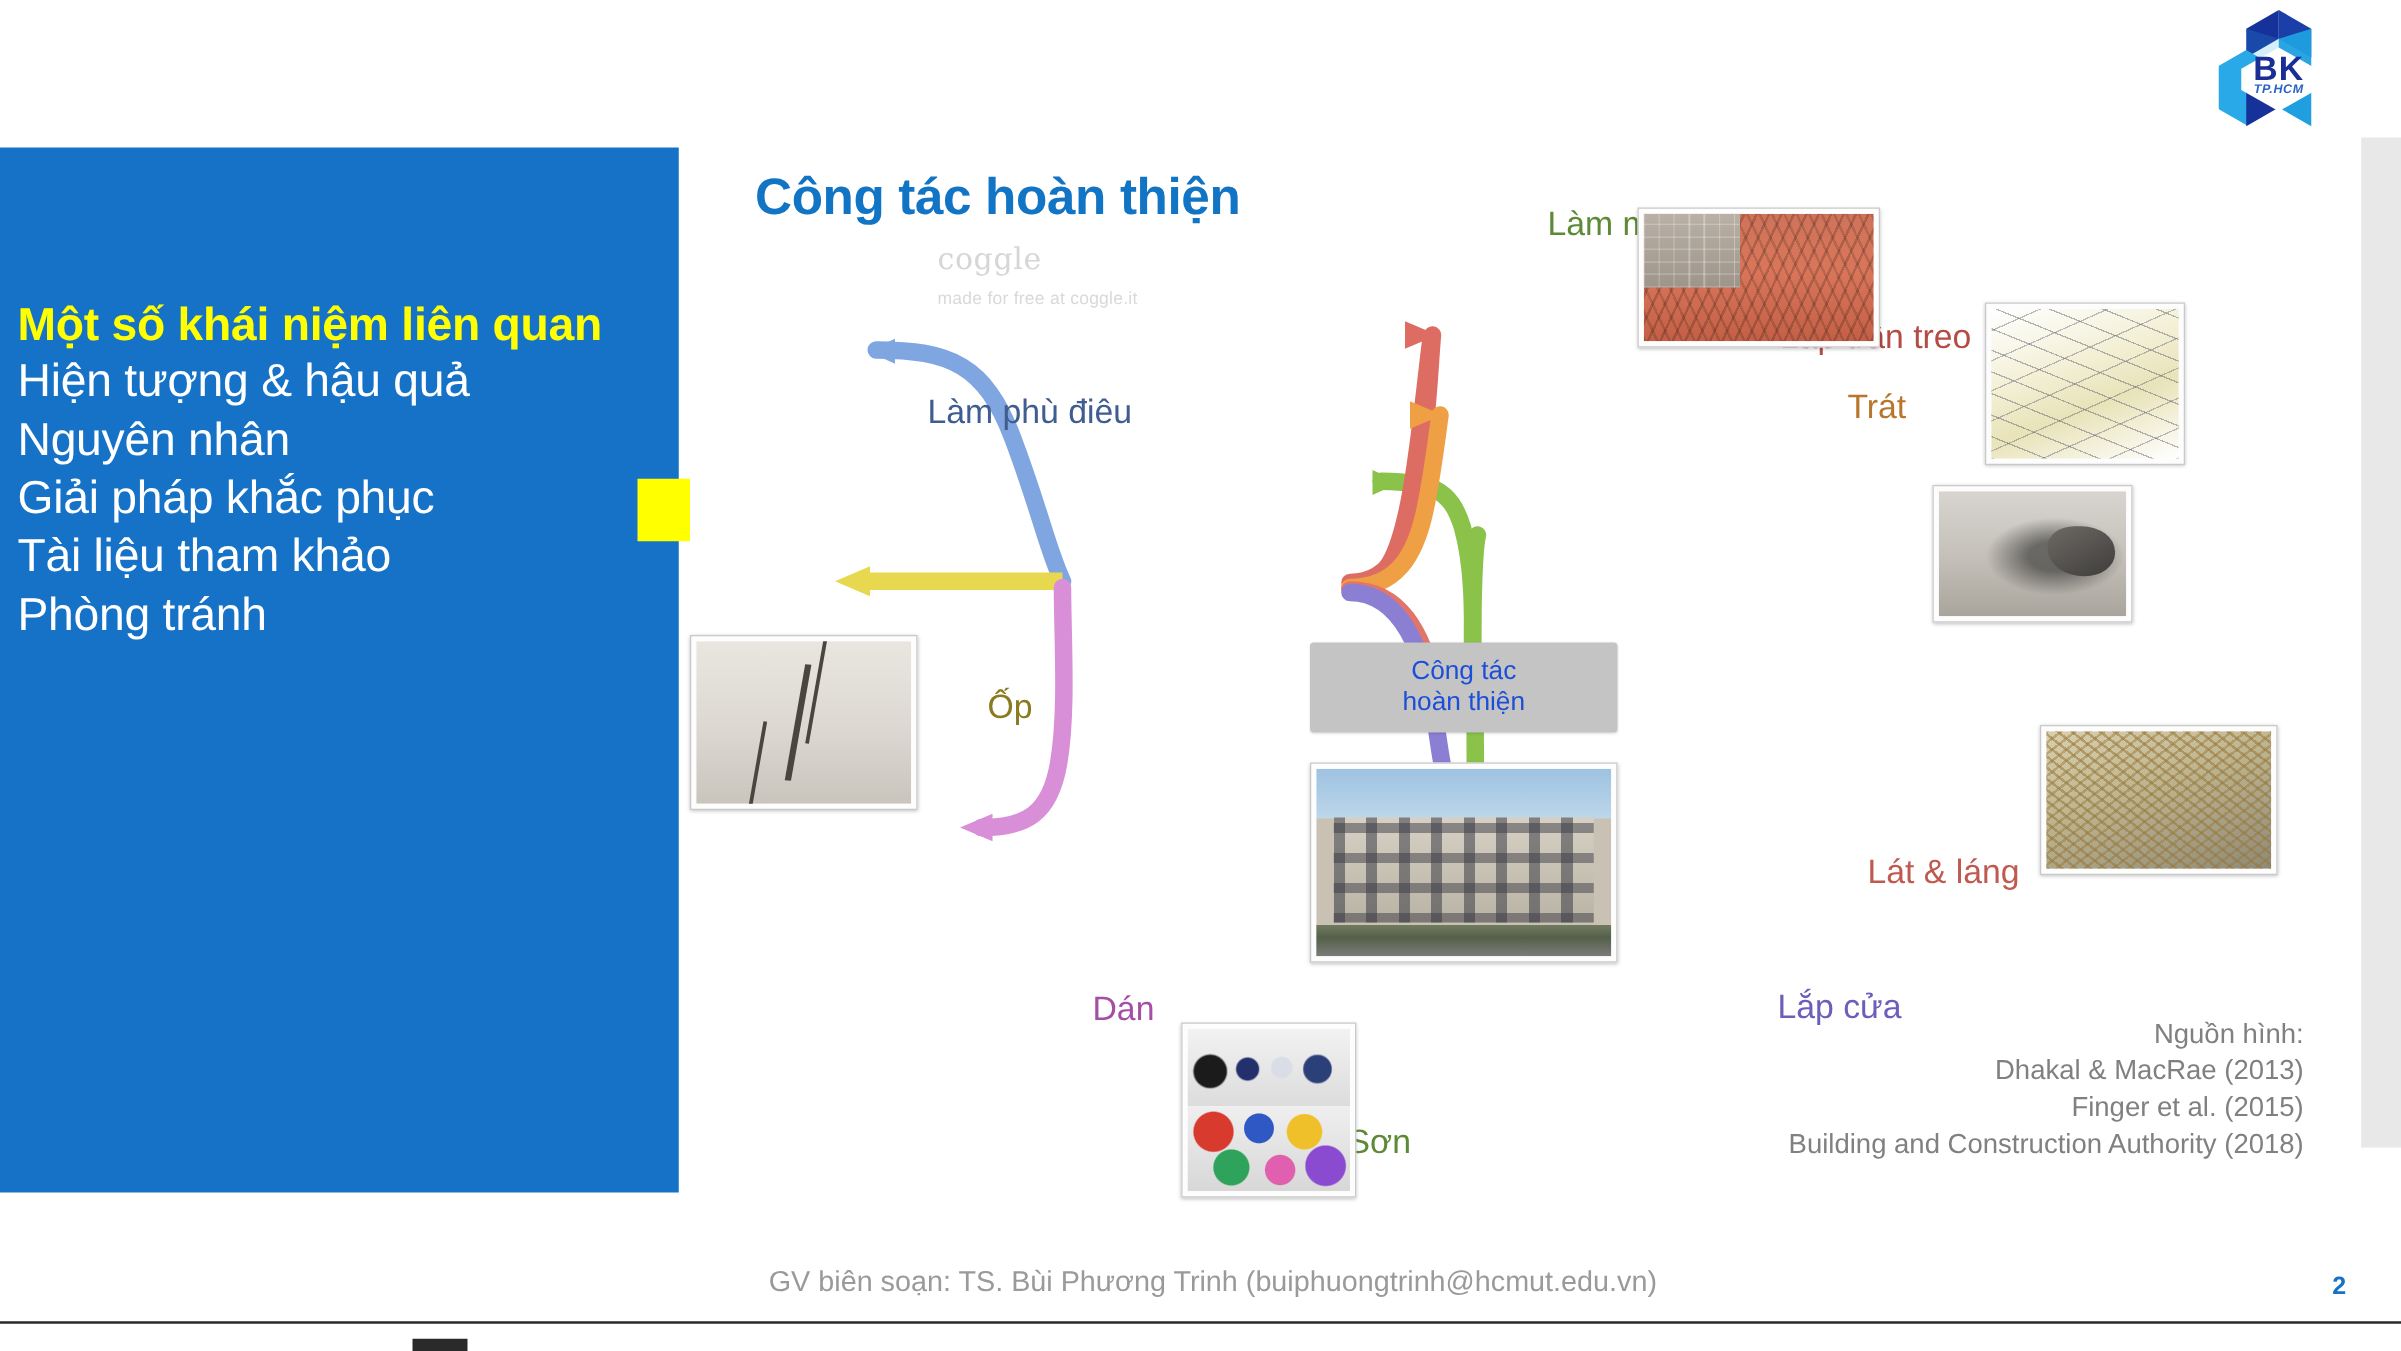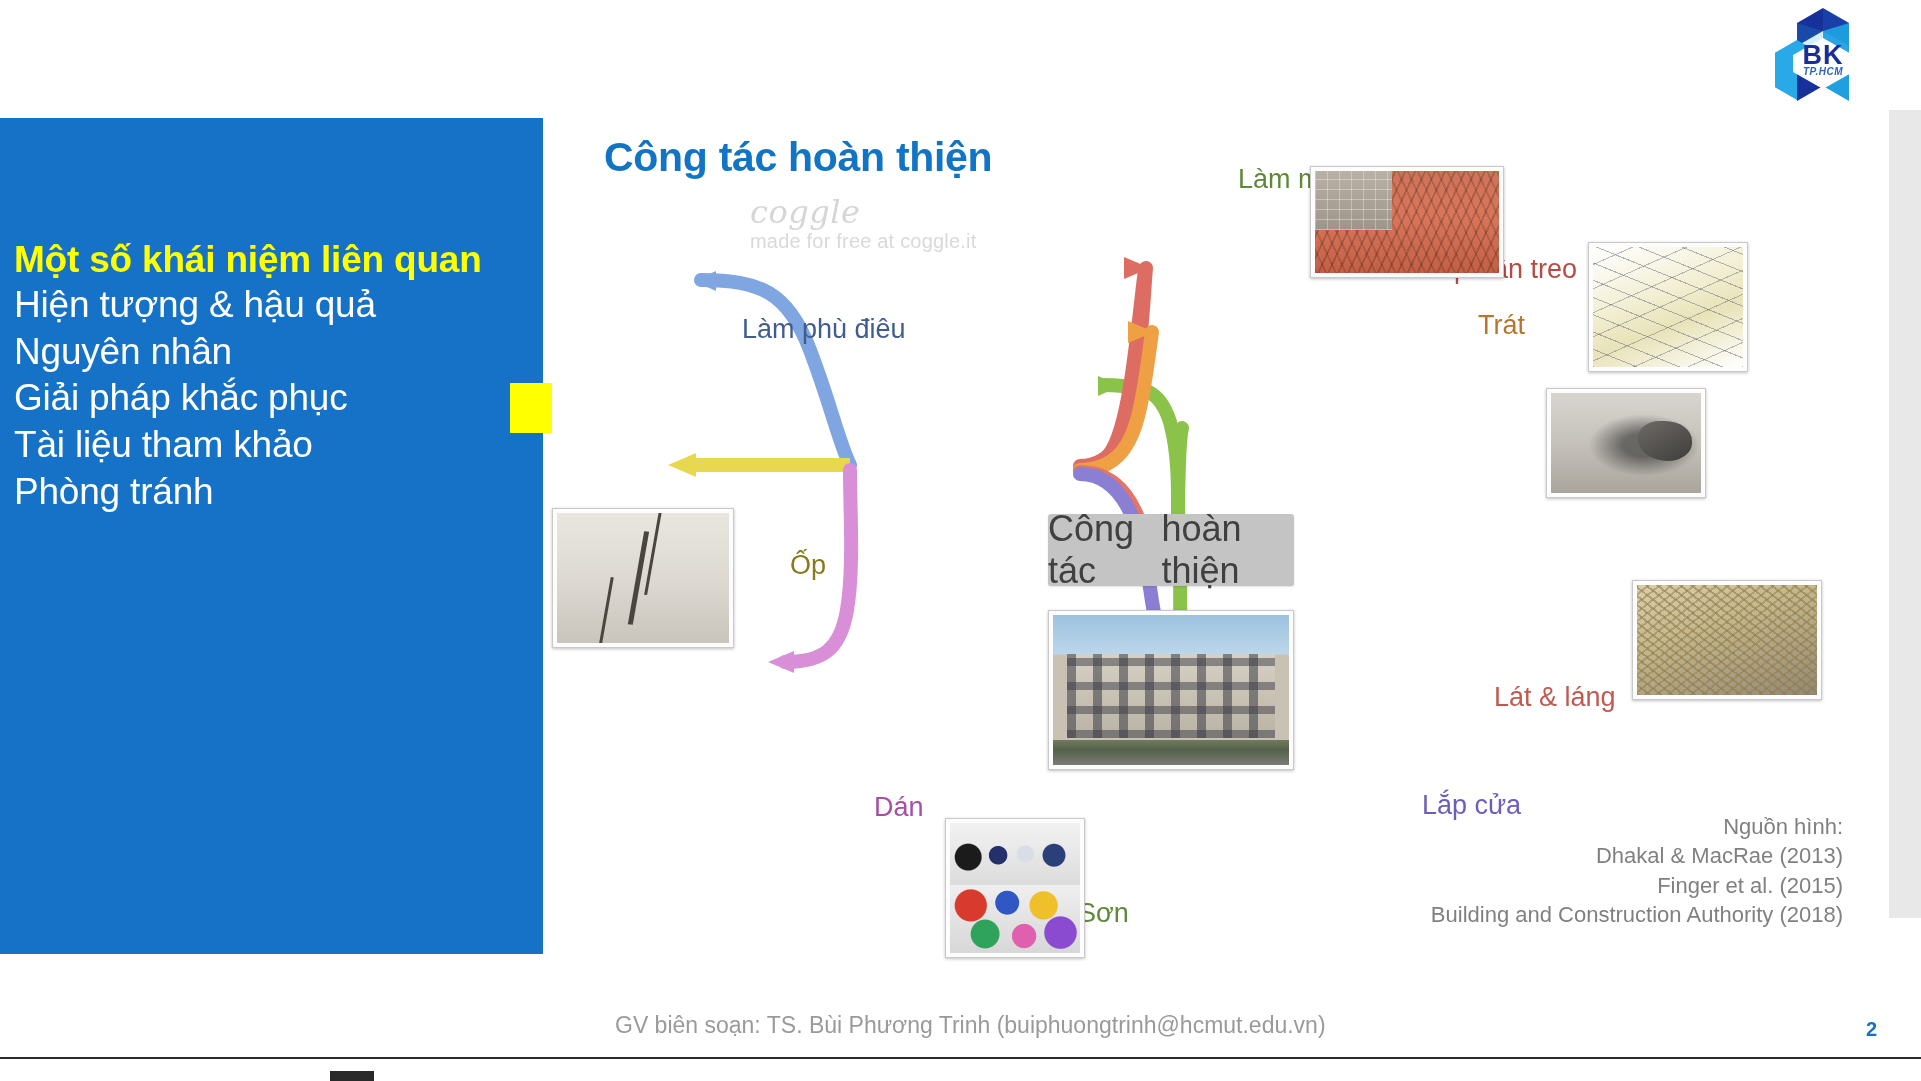--- a/index.html
+++ b/index.html
@@ -61,8 +61,7 @@
     position: absolute;
     left: 750px; top: 193px;
     font-family: "DejaVu Serif", serif;
-    font-style: italic;
-    font-size: 32px;
+    font-size: 24px;
     color: #d6d6d6;
     letter-spacing: 0.5px;
   }

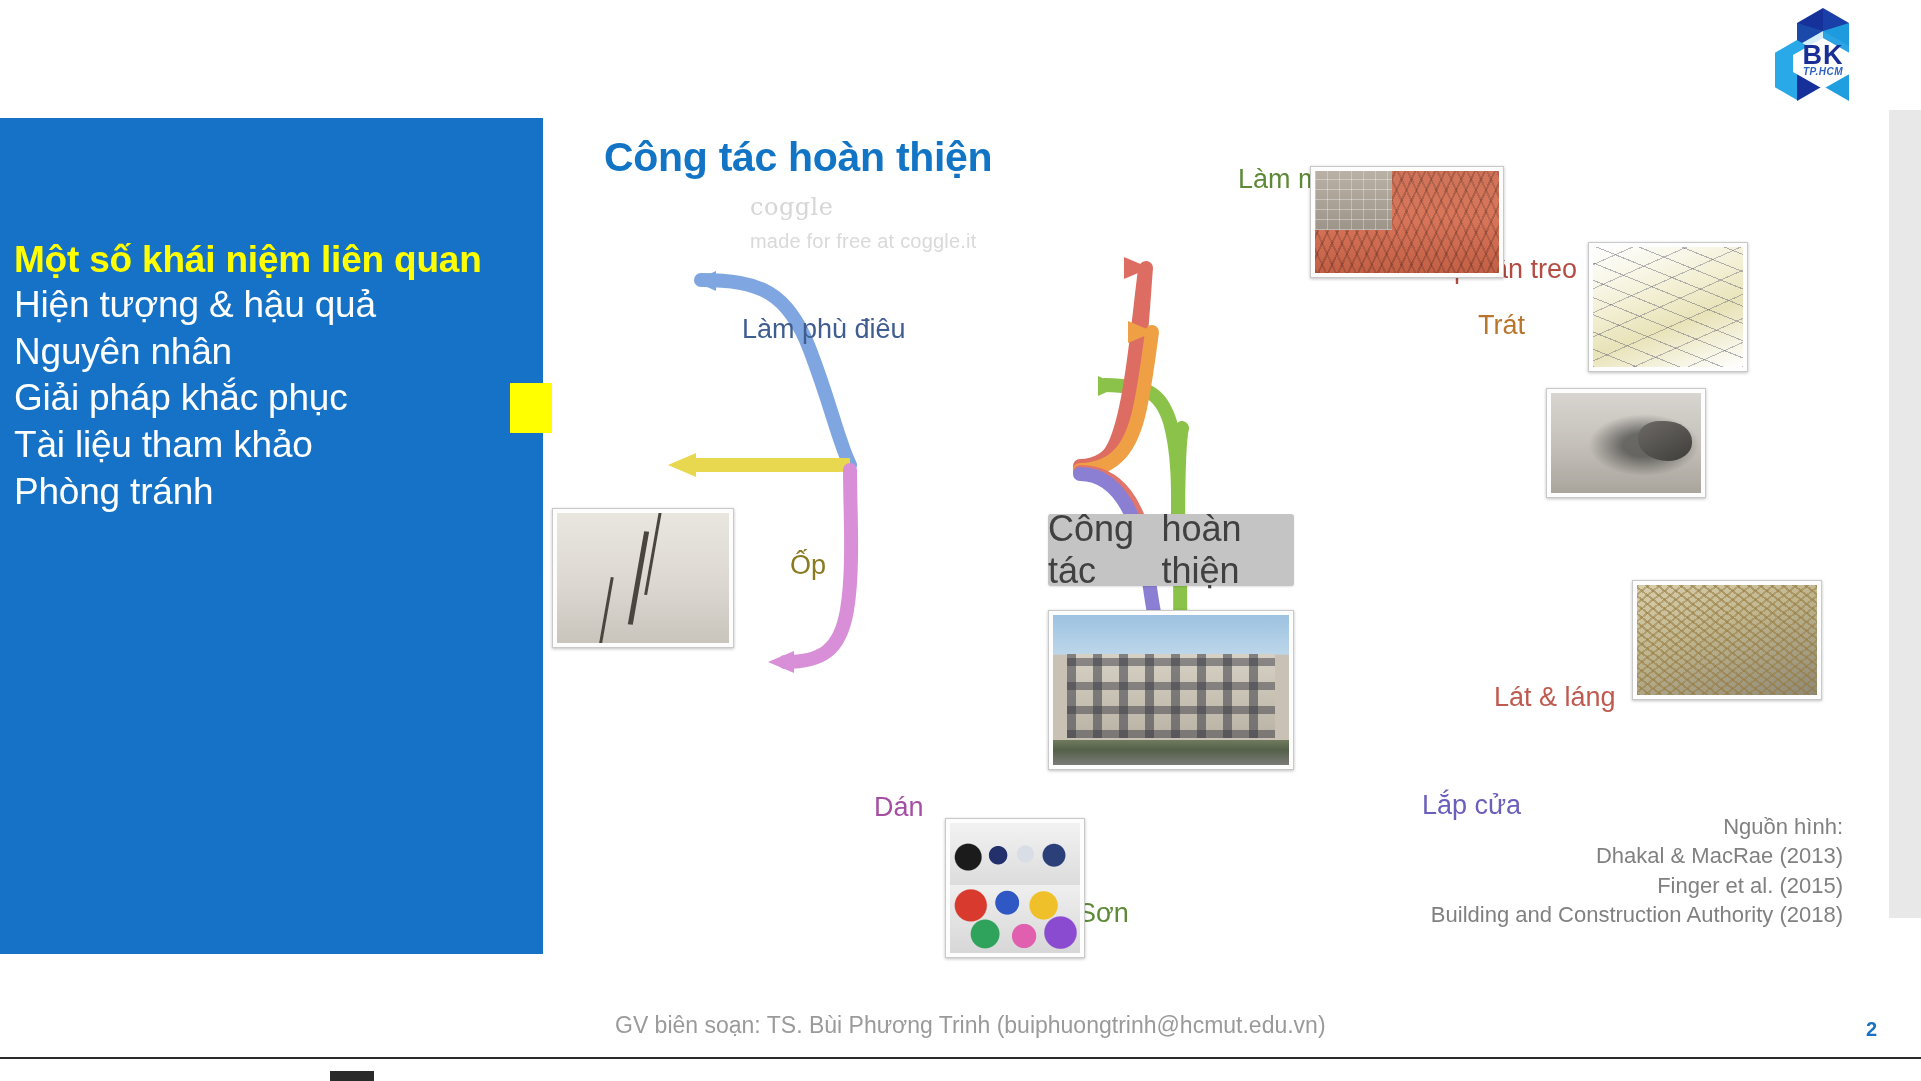--- a/index.html
+++ b/index.html
@@ -68,7 +68,7 @@
   .coggle-credit {
     position: absolute;
     left: 750px; top: 230px;
-    font-size: 20px;
+    font-size: 14px;
     color: #d9d9d9;
     letter-spacing: 0.2px;
   }

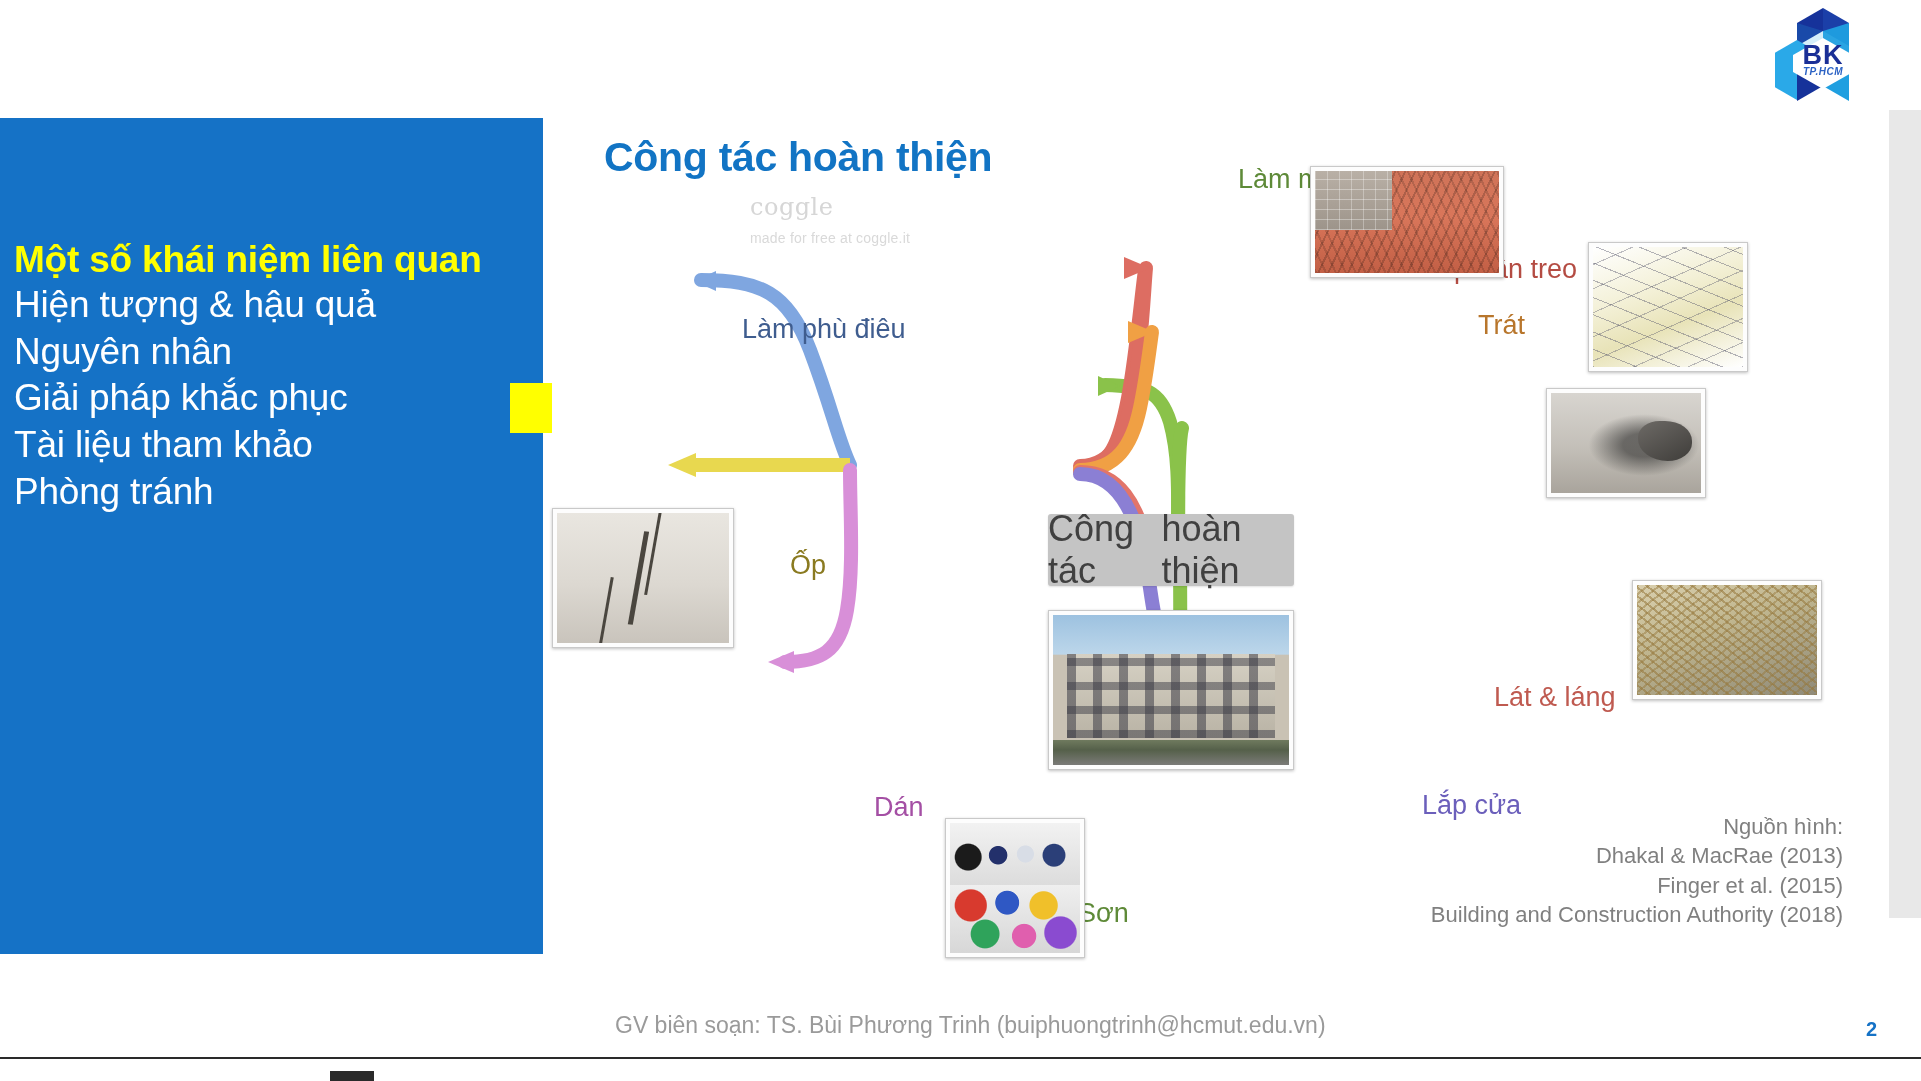--- a/index.html
+++ b/index.html
@@ -96,10 +96,10 @@
     width: 246px; height: 72px;
     background: #c4c4c4;
     border-radius: 3px;
-    display: flex; flex-direction: row;
+    display: flex; flex-direction: column;
     align-items: center; justify-content: center;
-    color: #404040;
-    font-size: 36px;
+    color: #1d4ed8;
+    font-size: 21px;
     line-height: 1.18;
     box-shadow: 0 1px 2px rgba(0,0,0,0.12);
   }

